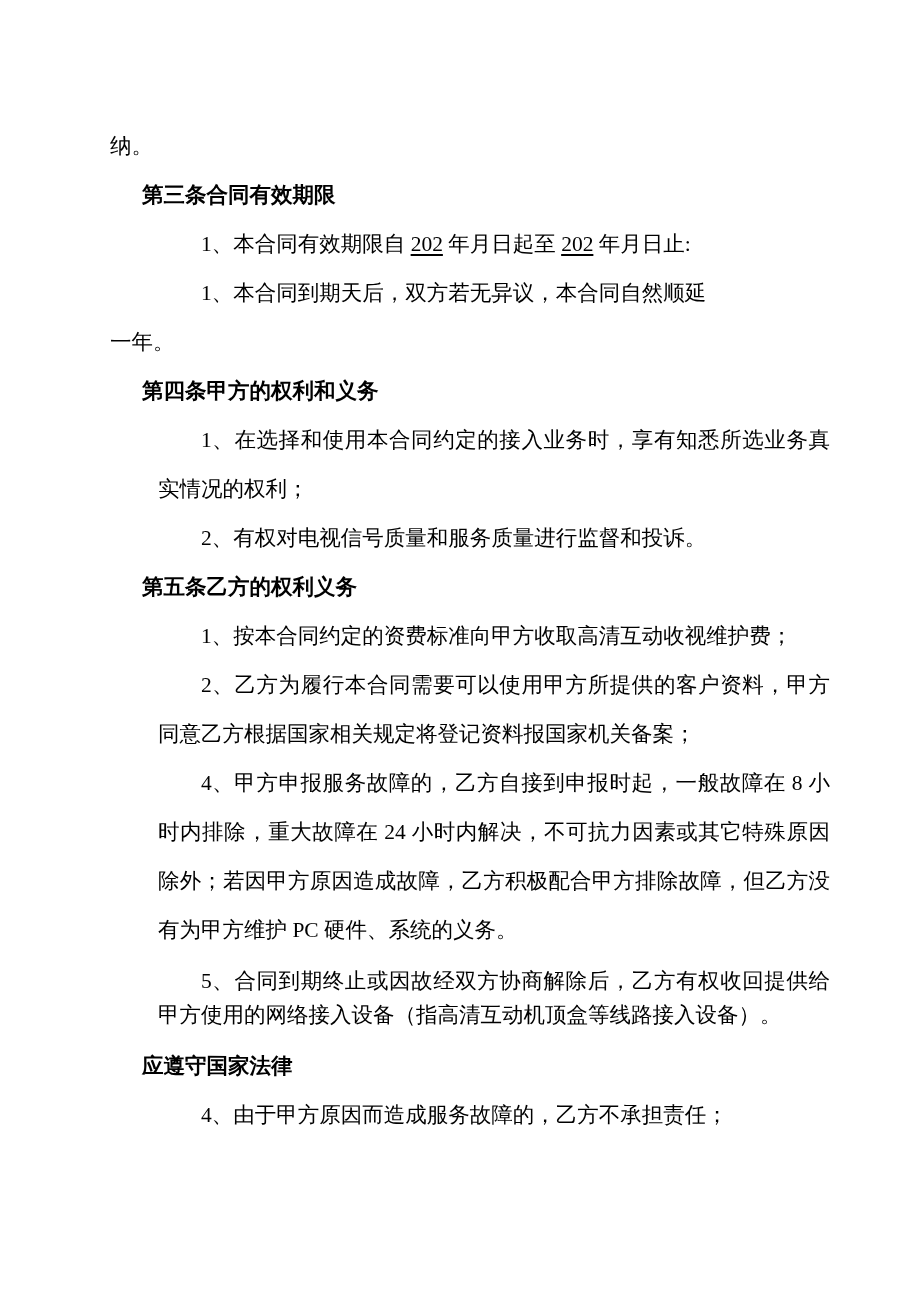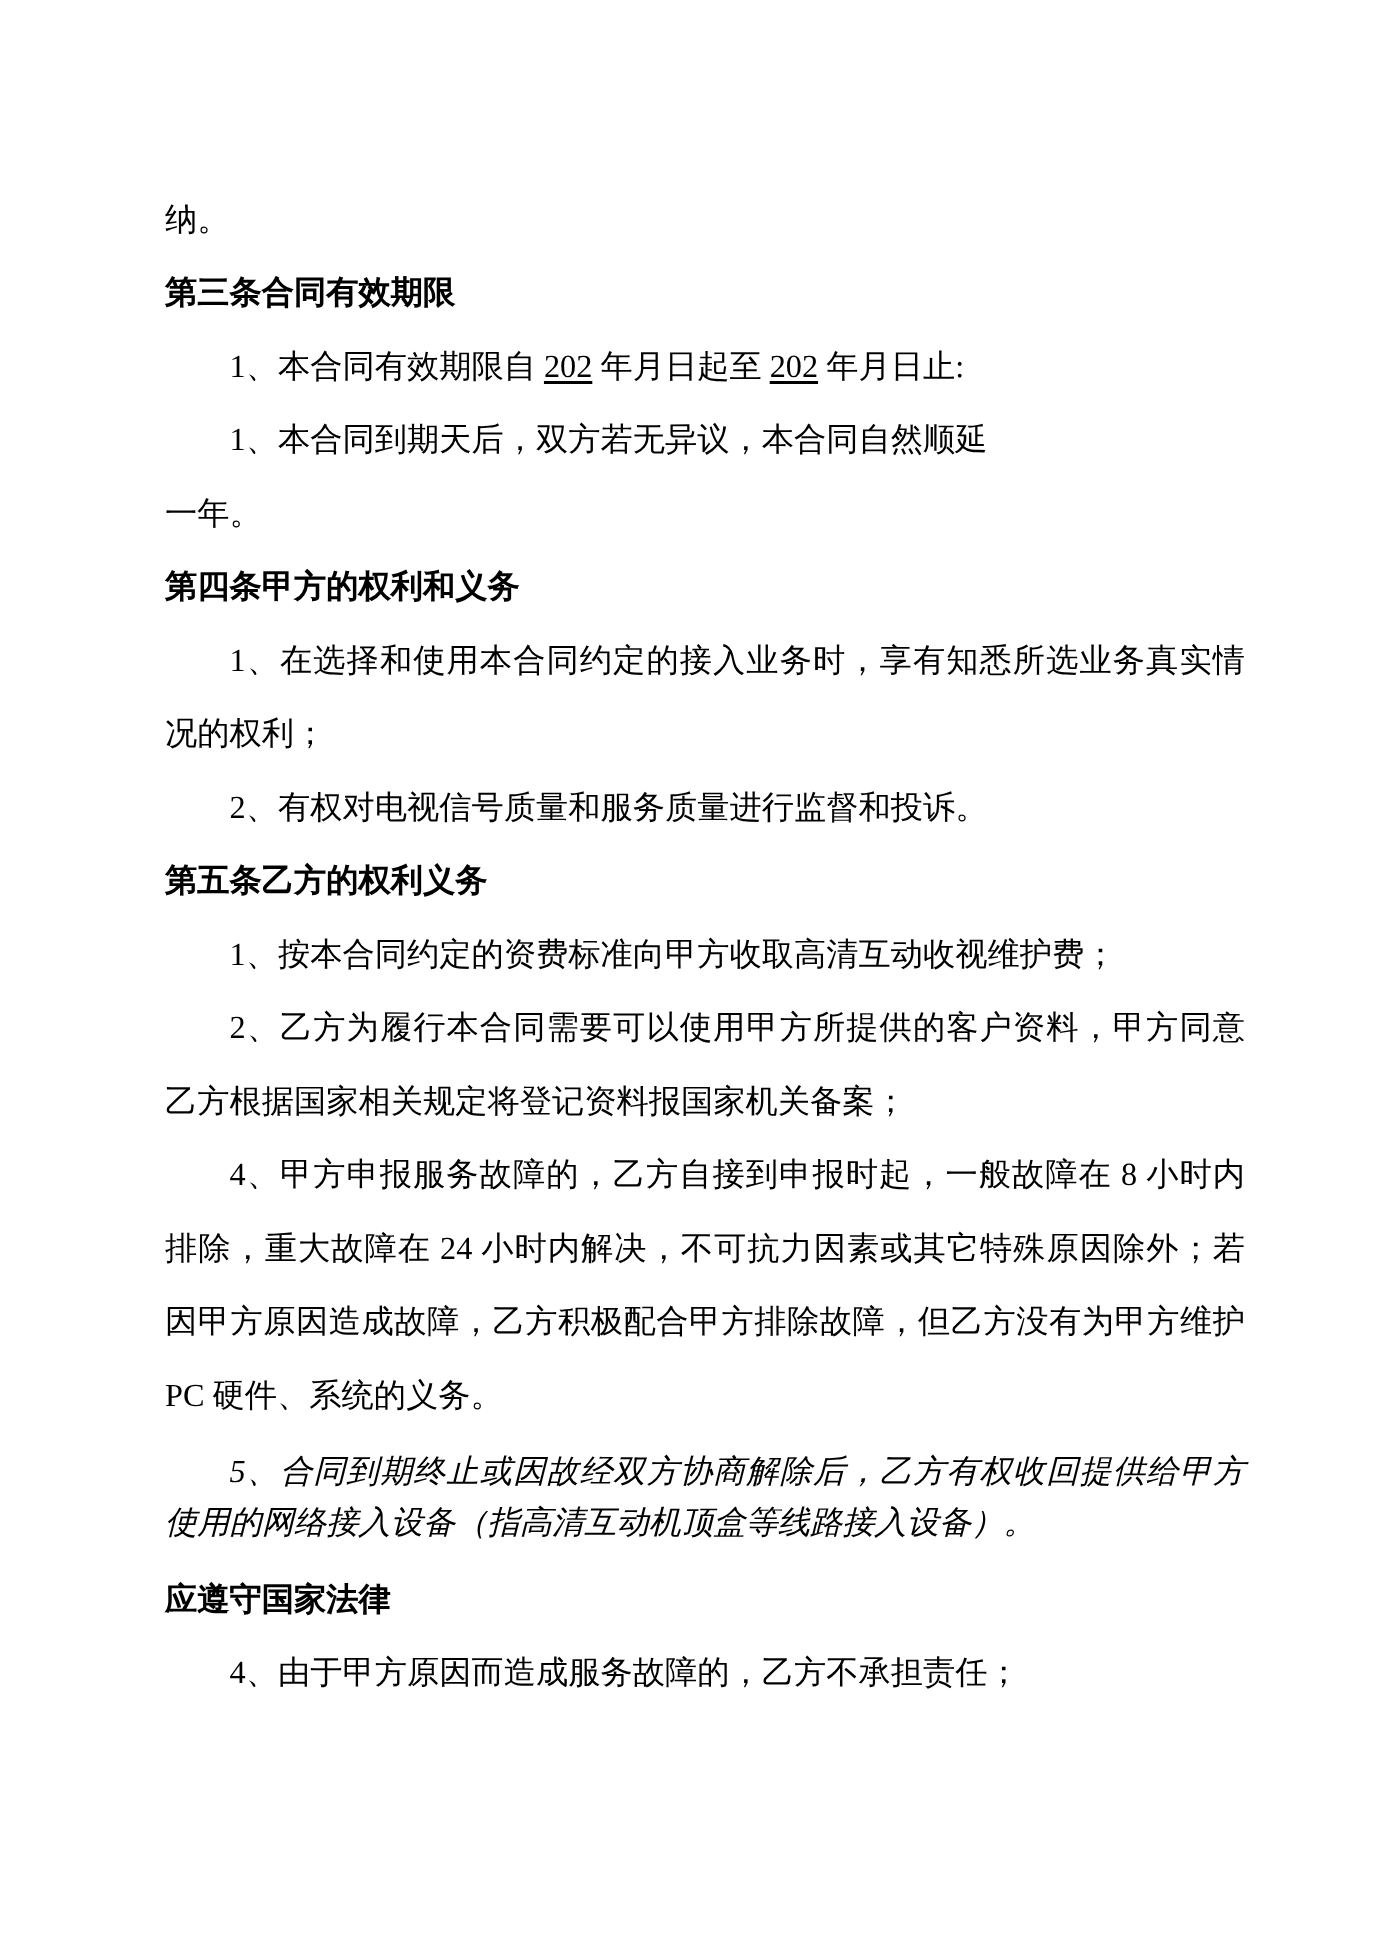--- a/index.html
+++ b/index.html
@@ -29,6 +29,7 @@
   .doc-body p.heading {
     font-weight: bold;
     text-align: left;
+    margin-left: 32px;
   }
   .doc-body p.indent {
     text-indent: 2em;

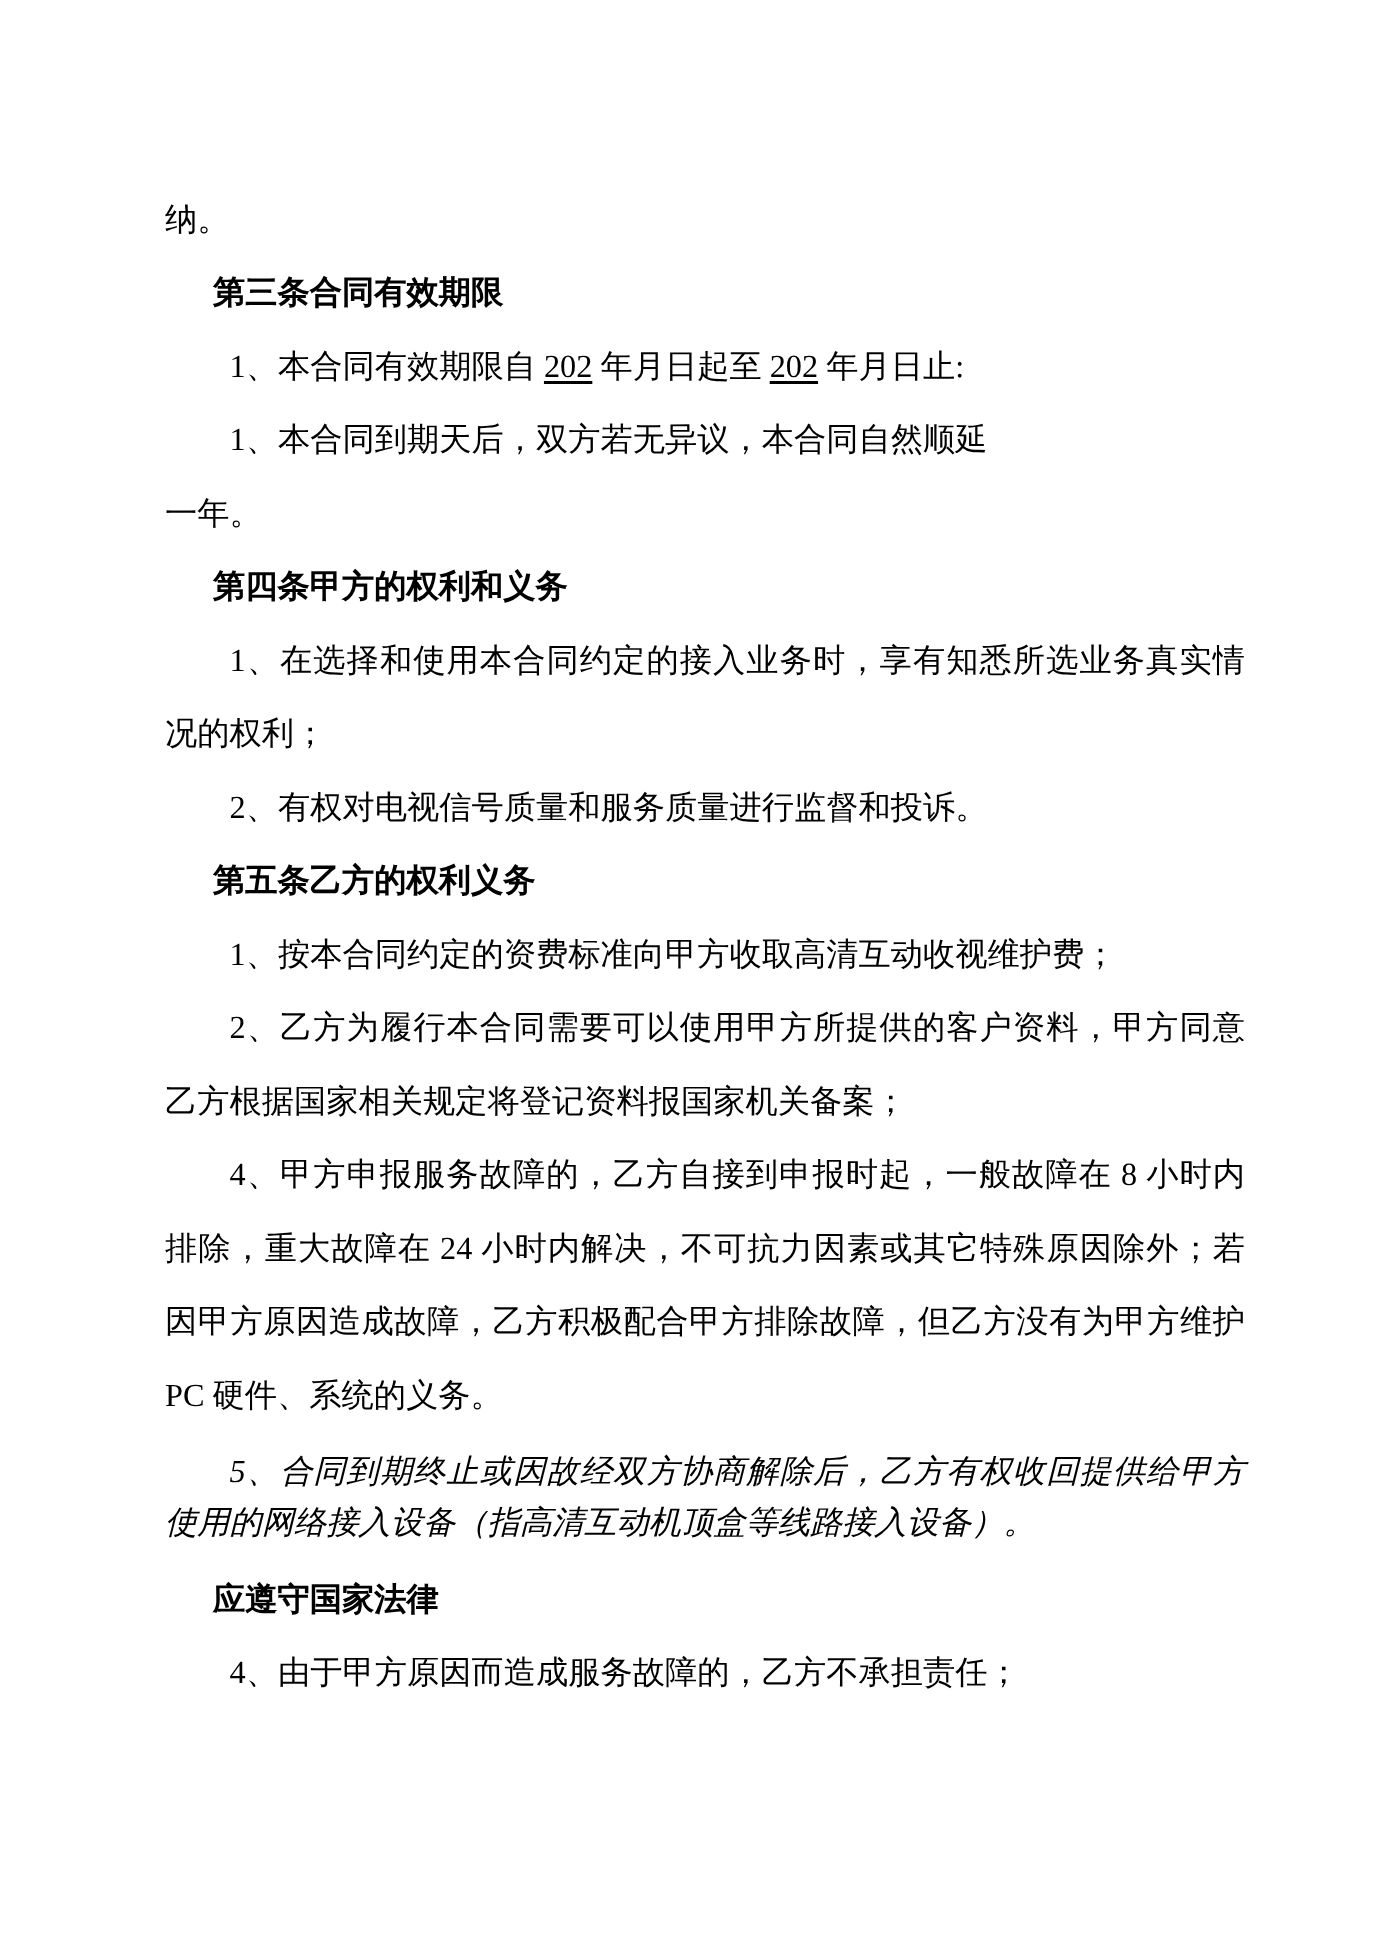--- a/index.html
+++ b/index.html
@@ -33,6 +33,7 @@
   }
   .doc-body p.indent {
     text-indent: 2em;
+    margin-left: 48px;
   }
   .doc-body p.tight {
     line-height: 1.55;

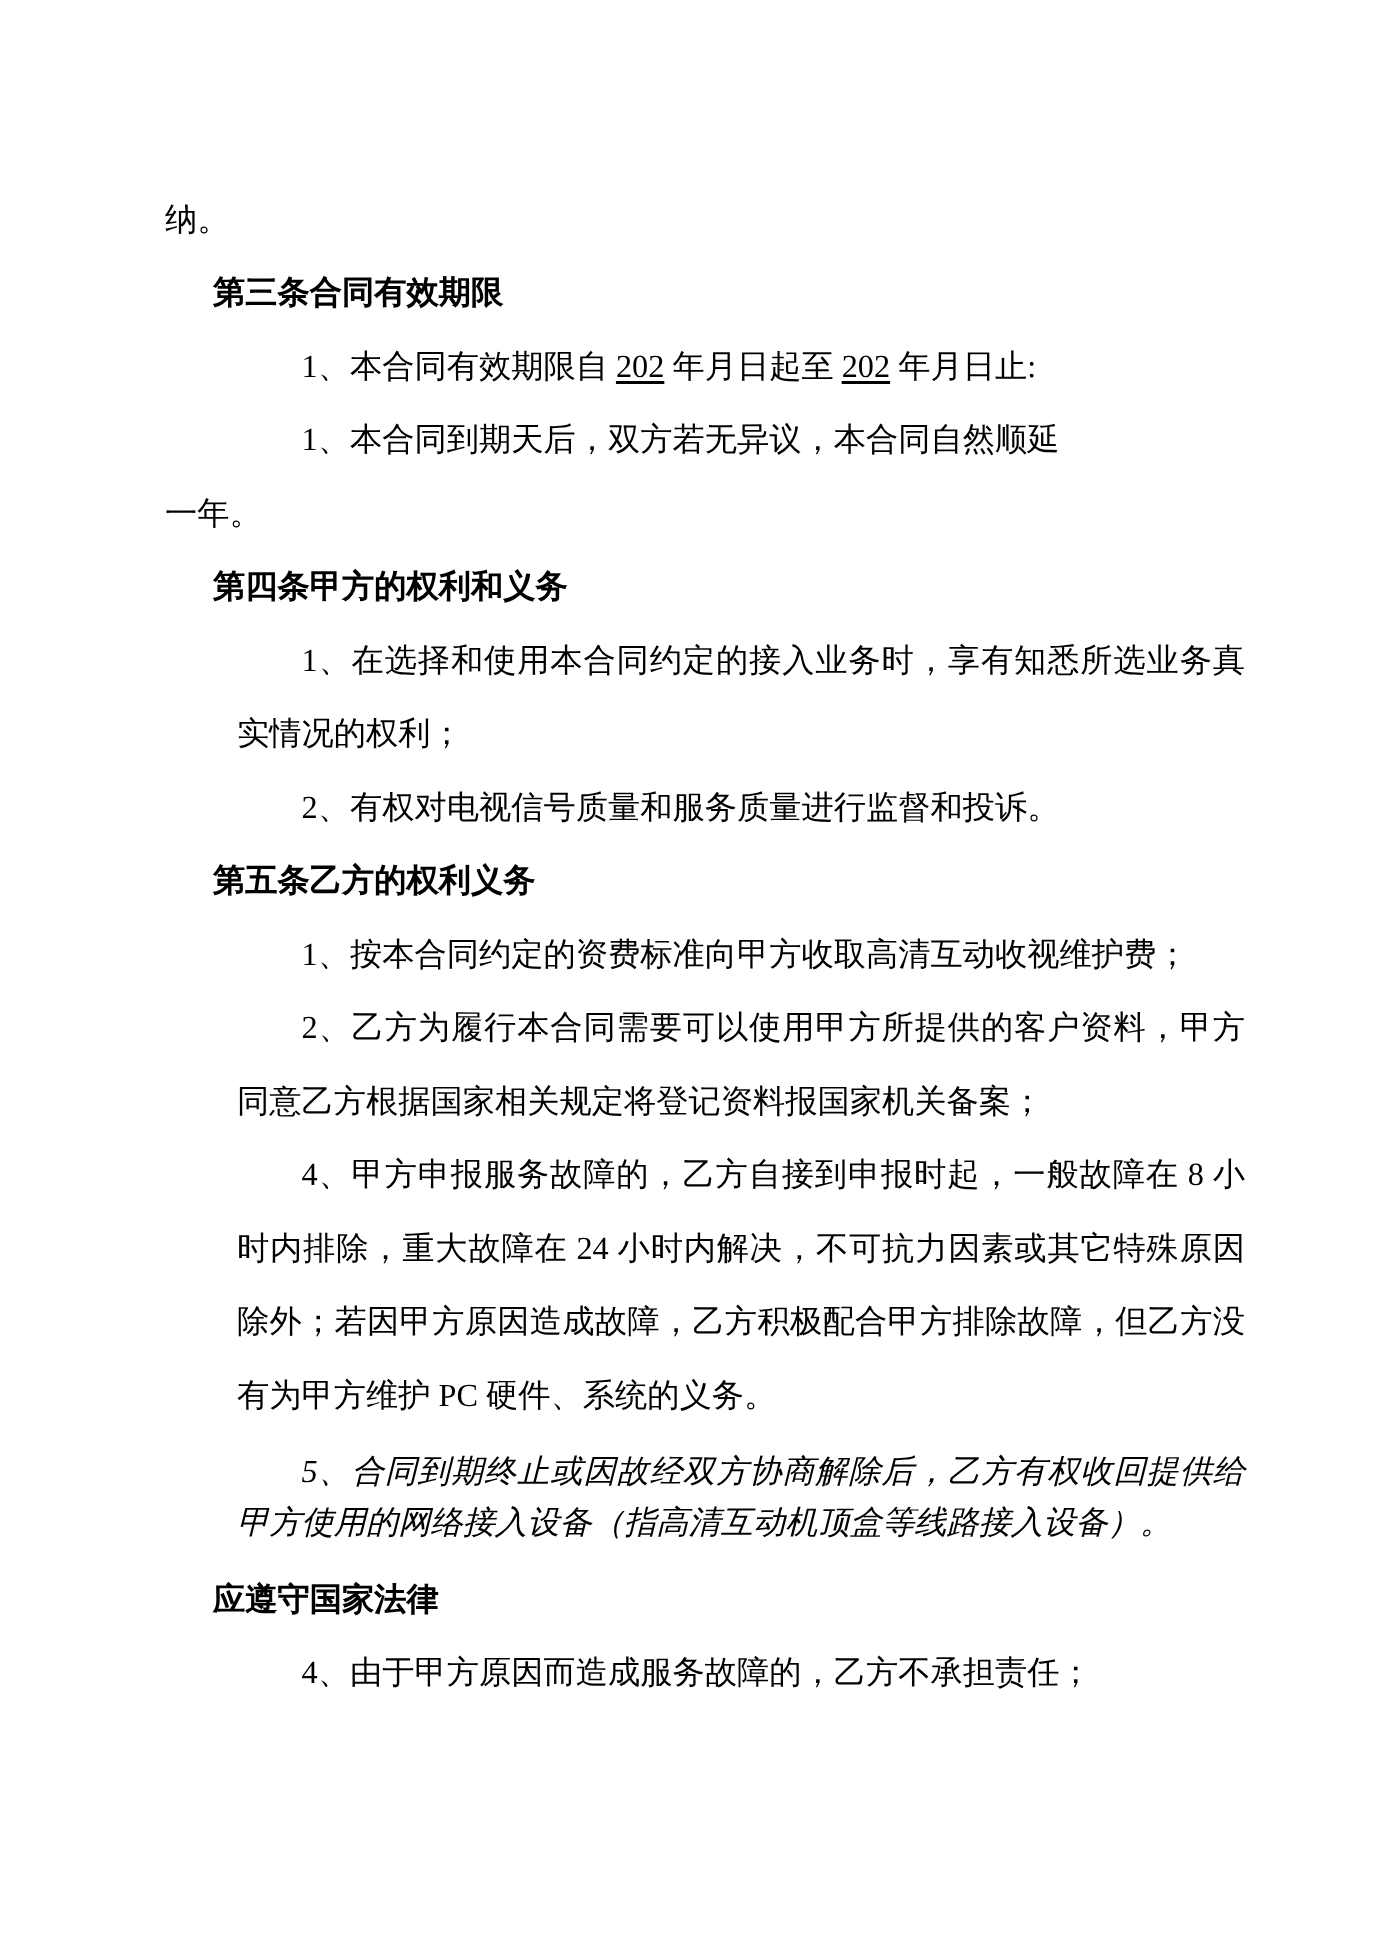--- a/index.html
+++ b/index.html
@@ -39,7 +39,6 @@
     line-height: 1.55;
     margin-top: 10px;
     margin-bottom: 10px;
-    font-style: italic;
   }
   .doc-body span.u {
     text-decoration: underline;

